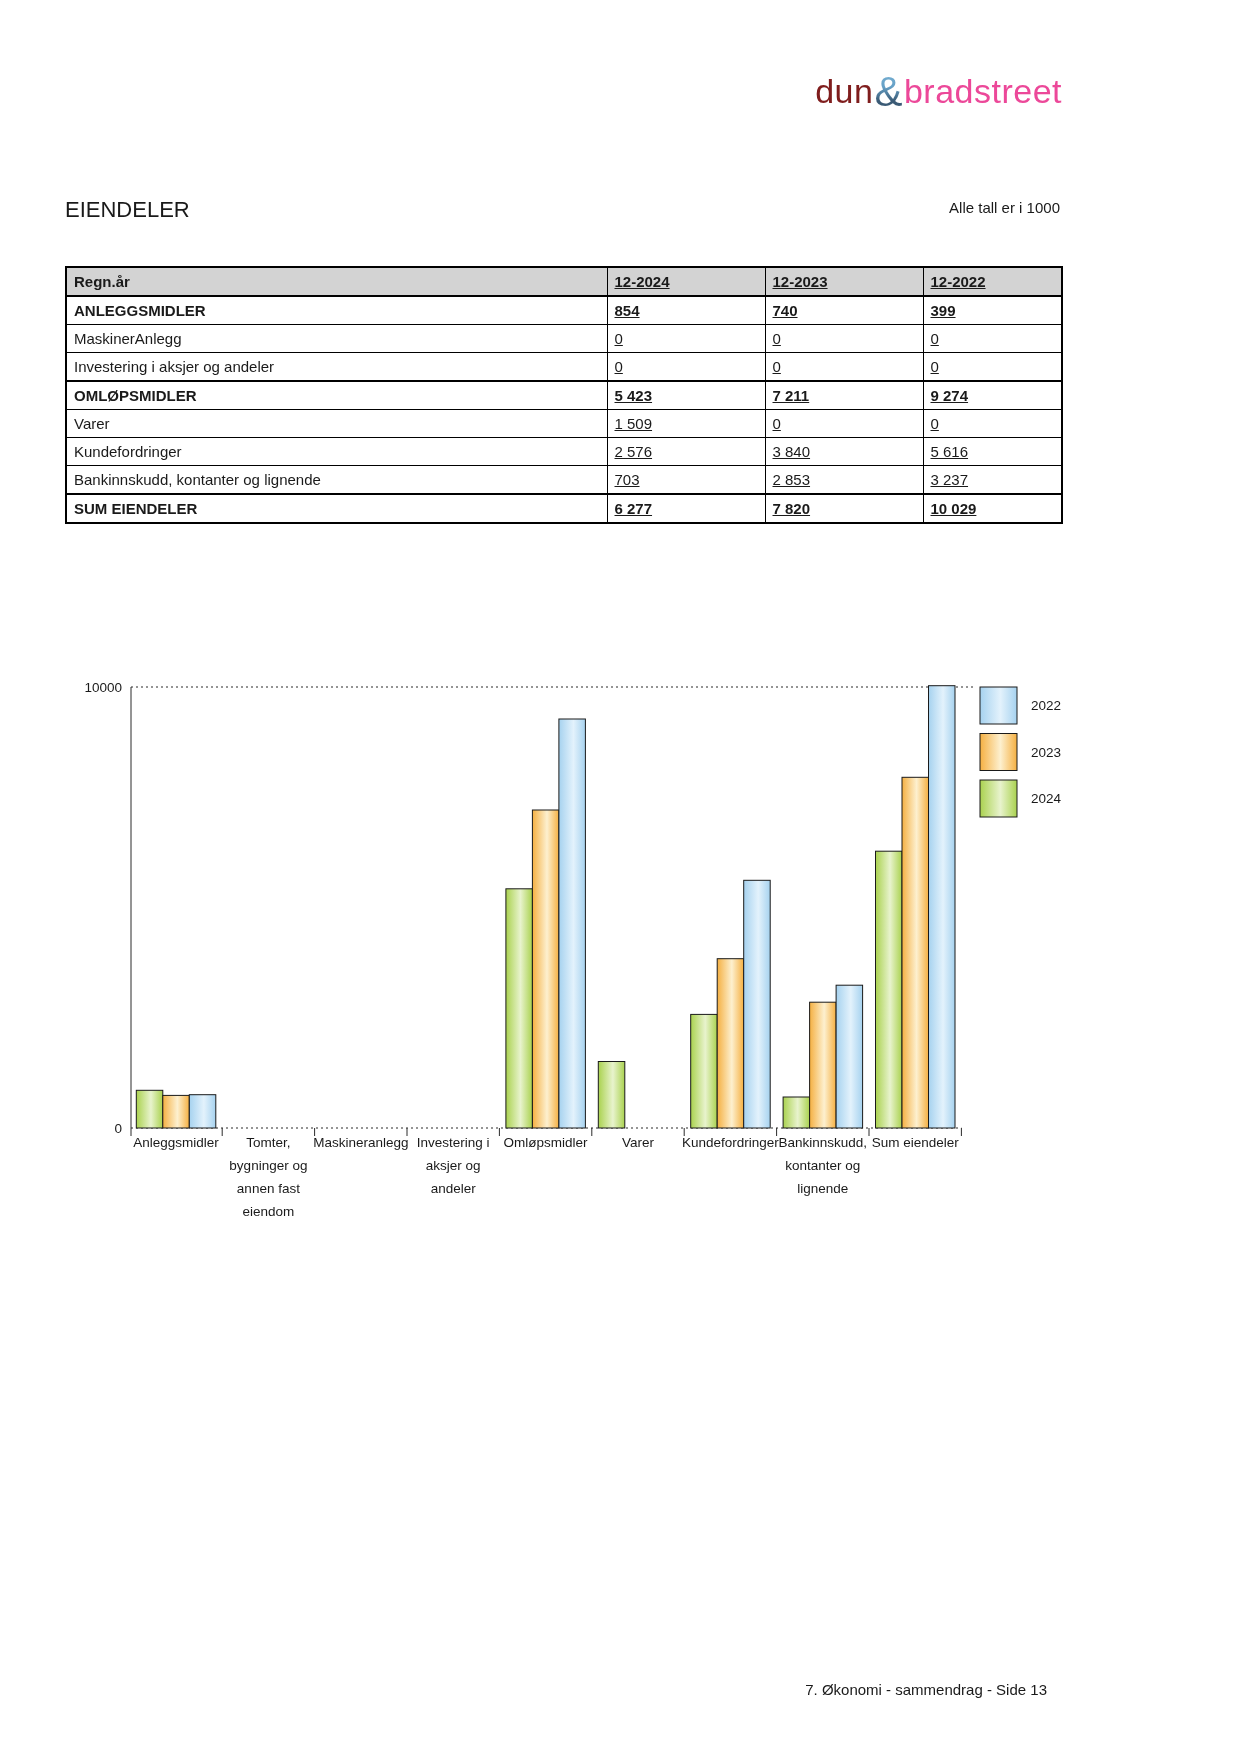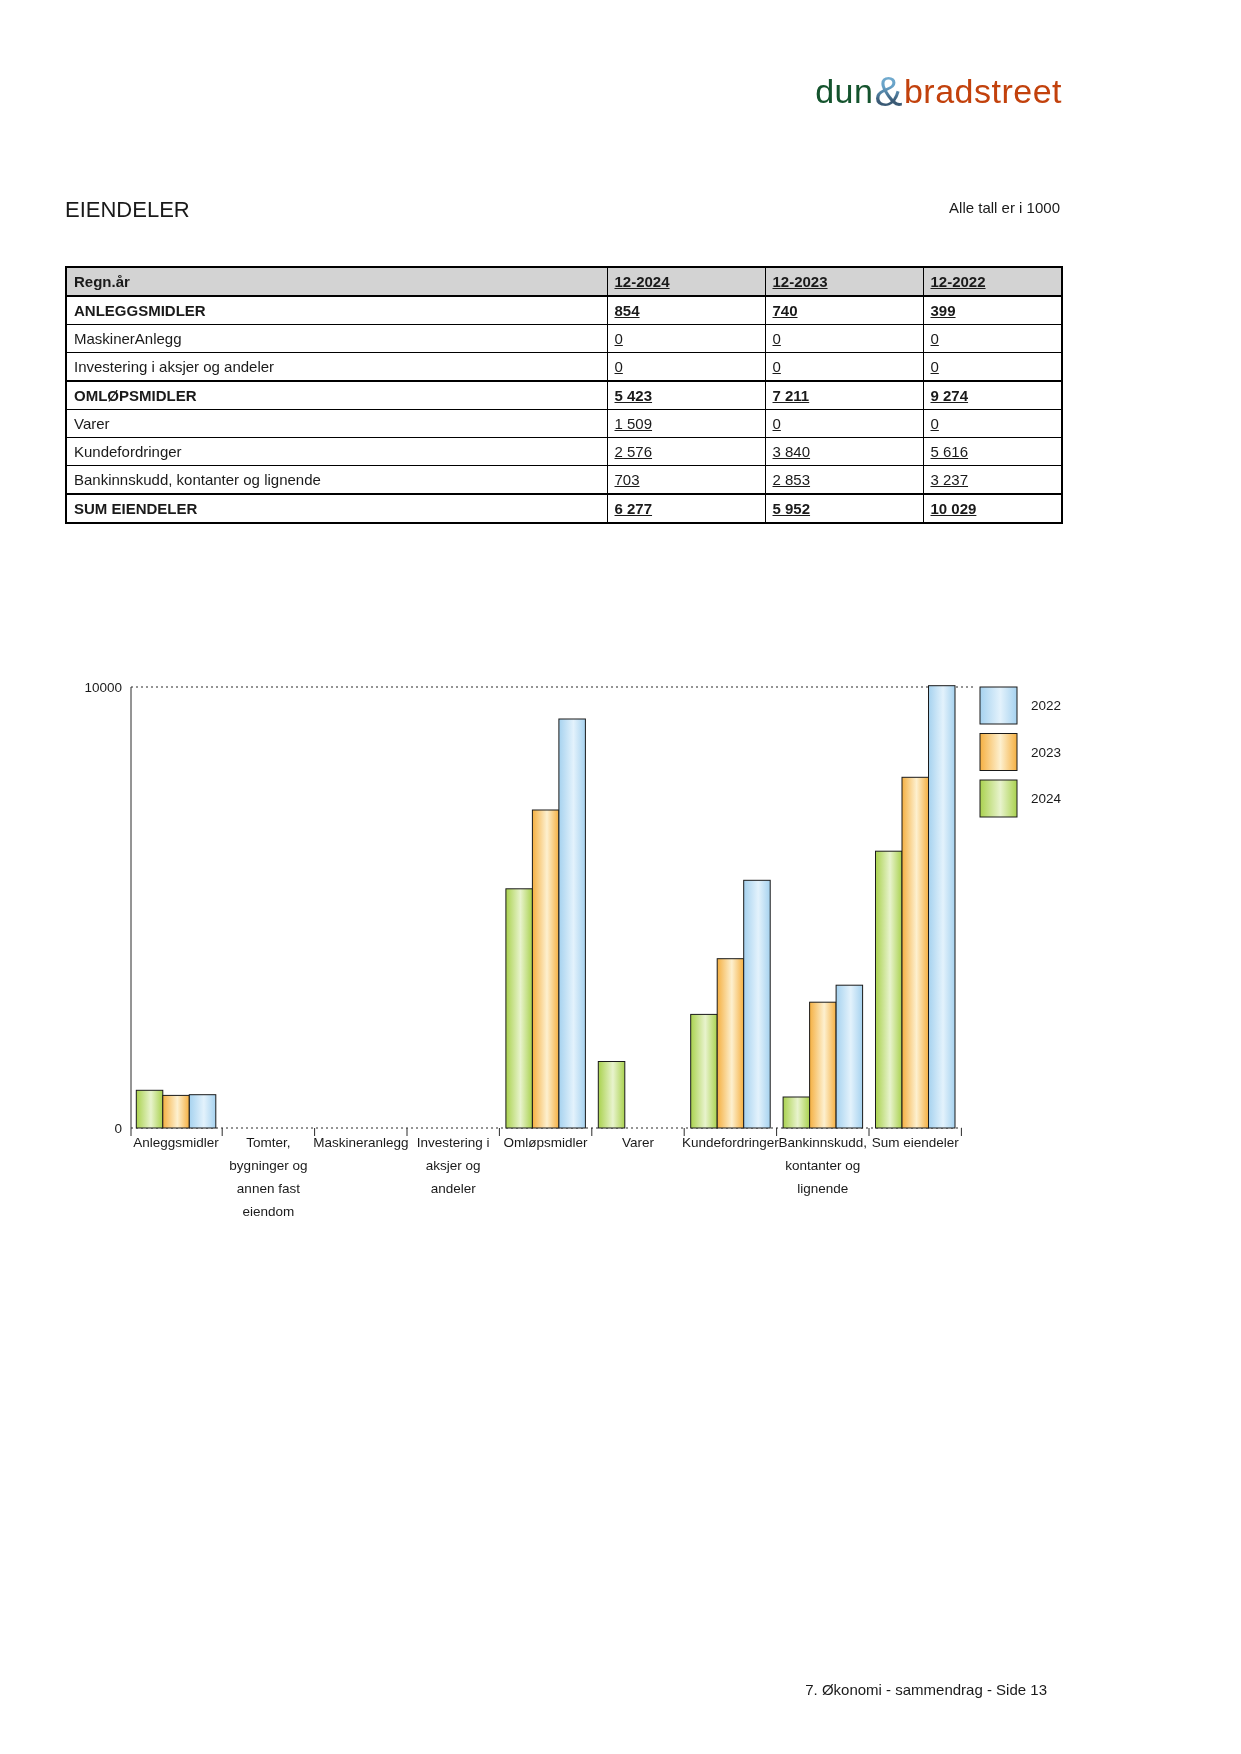--- a/index.html
+++ b/index.html
@@ -9,7 +9,7 @@
   
   .logo{position:absolute;top:68px;right:179px;font-size:34px;letter-spacing:.5px;
         font-weight:500;white-space:nowrap;}
-  .logo-w1{color:#14532d;}
+  .logo-w1{color:#7f1d1d;}
   .logo-w2{color:#c2410c;}
   .logo-amp{font-size:42px;font-weight:400;margin:0 1px;vertical-align:-3px;
         background:linear-gradient(180deg,#7cb5d7 0%,#65a0c6 40%,#3a5a75 70%);

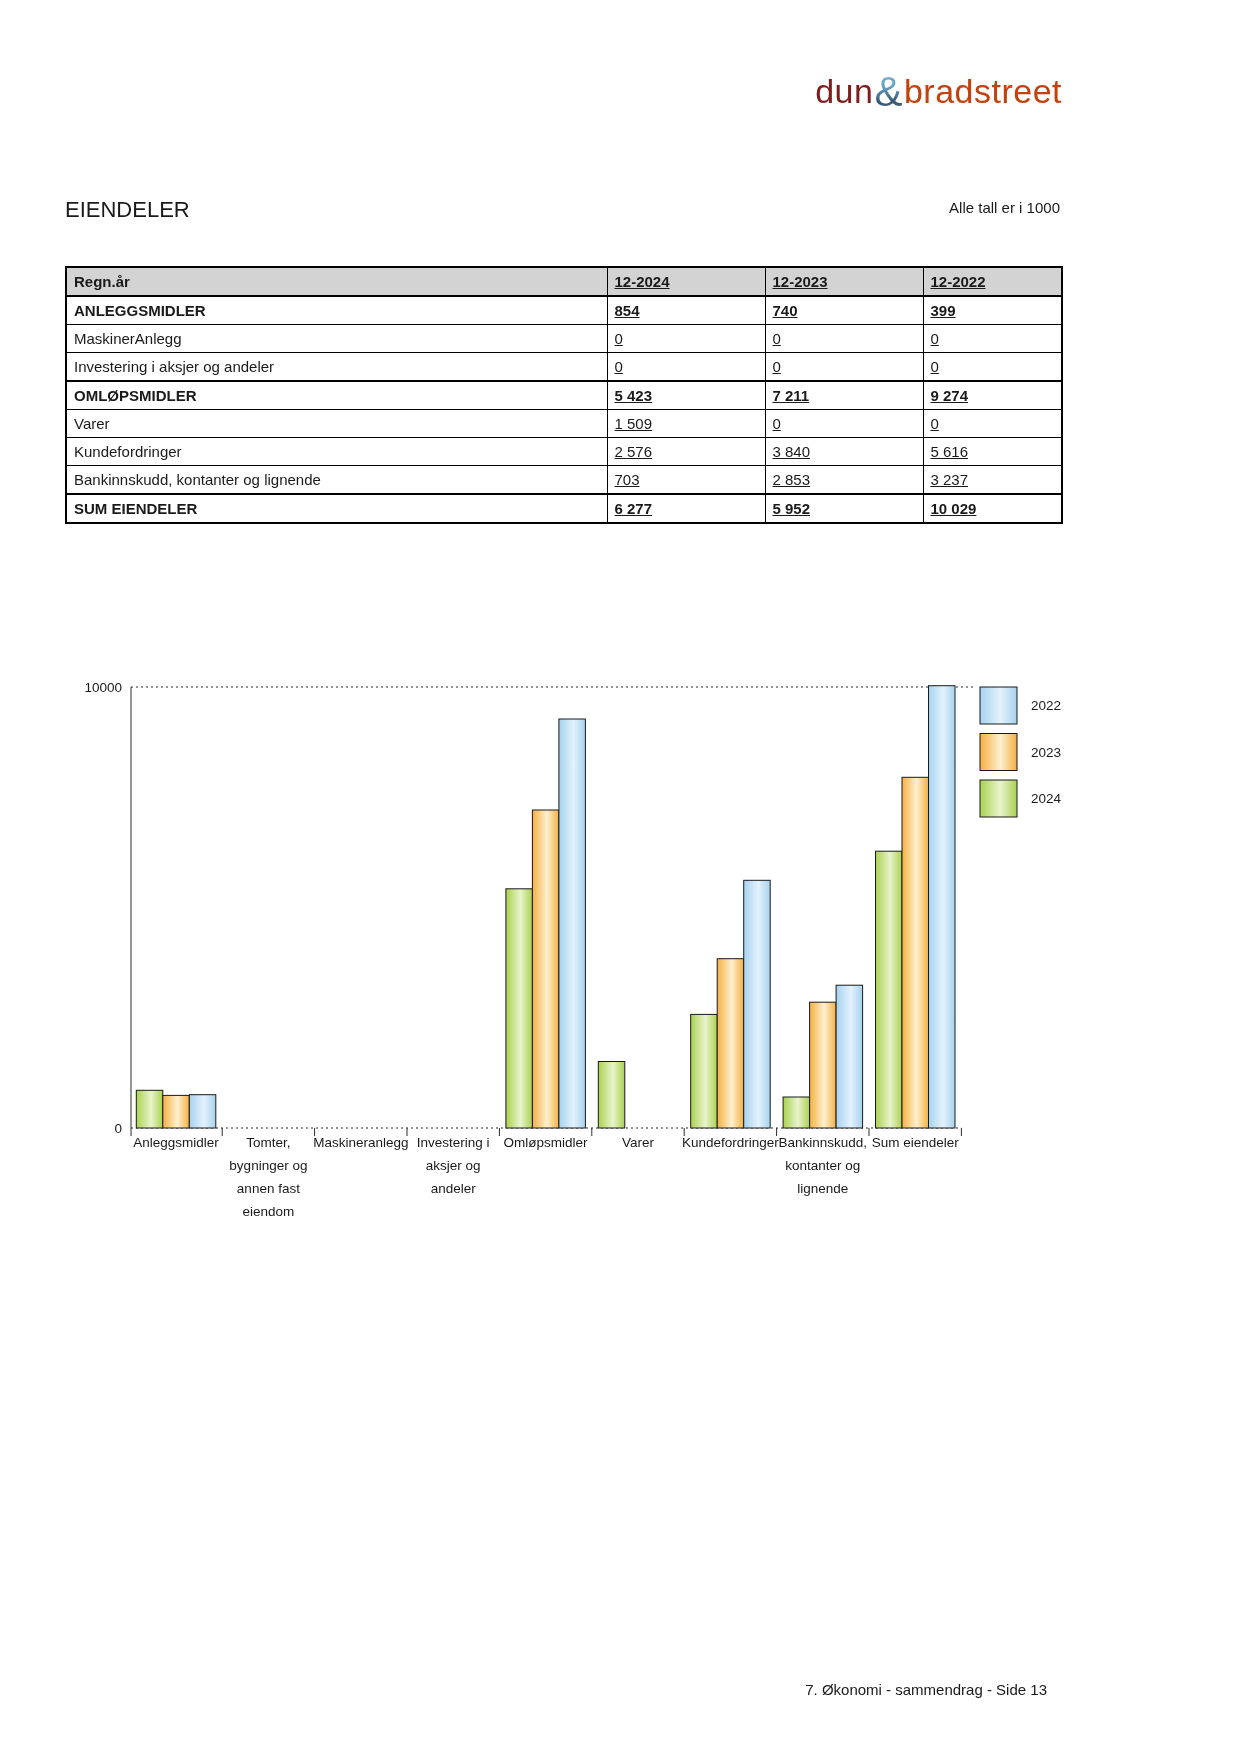--- a/index.html
+++ b/index.html
@@ -10,7 +10,7 @@
   .logo{position:absolute;top:68px;right:179px;font-size:34px;letter-spacing:.5px;
         font-weight:500;white-space:nowrap;}
   .logo-w1{color:#7f1d1d;}
-  .logo-w2{color:#c2410c;}
+  .logo-w2{color:#ec4899;}
   .logo-amp{font-size:42px;font-weight:400;margin:0 1px;vertical-align:-3px;
         background:linear-gradient(180deg,#7cb5d7 0%,#65a0c6 40%,#3a5a75 70%);
         -webkit-background-clip:text;background-clip:text;color:transparent;}

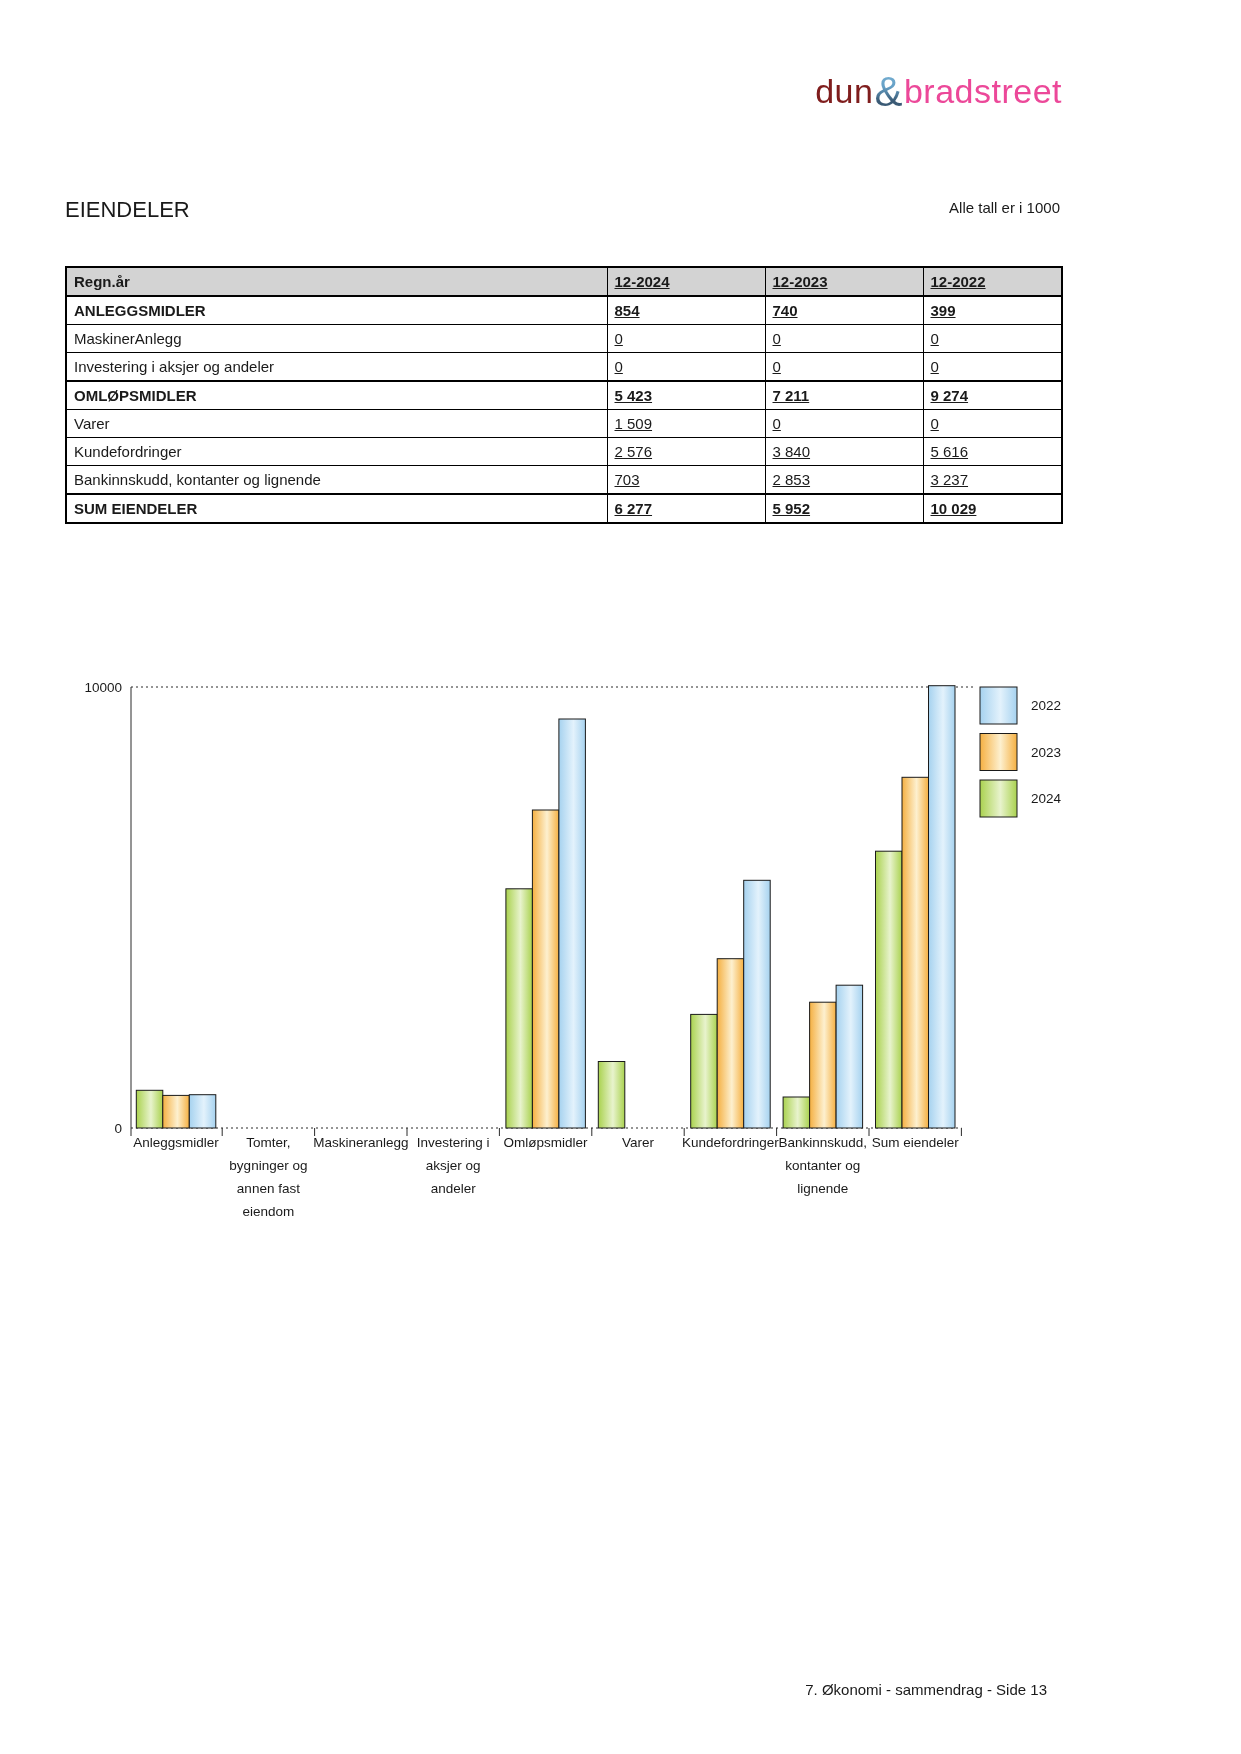--- a/index.html
+++ b/index.html
@@ -111,7 +111,7 @@
         <tr class="section">
           <td>SUM EIENDELER</td>
           <td class="num">6 277</td>
-          <td class="num">5 952</td>
+          <td class="num">7 820</td>
           <td class="num">10 029</td>
         </tr>
       </tbody>

